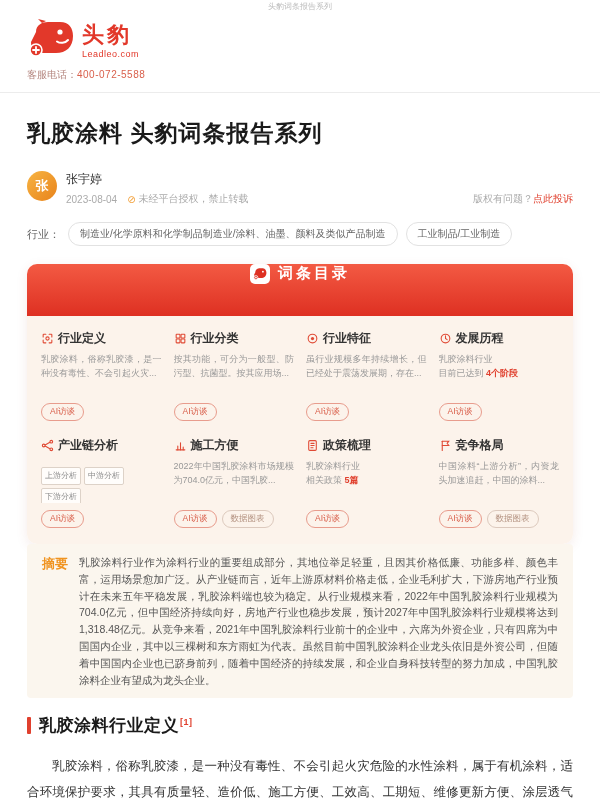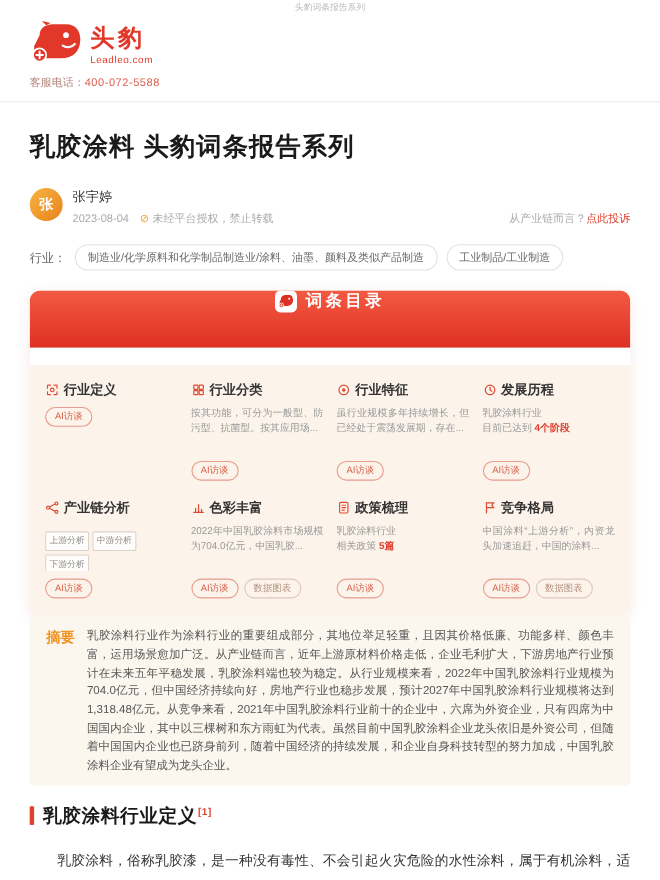--- a/index.html
+++ b/index.html
@@ -123,7 +123,7 @@
       </div>
     </div>
     <div class="copyright">
-      <span>从产业链而言？</span><span class="action">点此投诉</span>
+      <span>版权有问题？</span><span class="action">点此投诉</span>
     </div>
   </div>
 

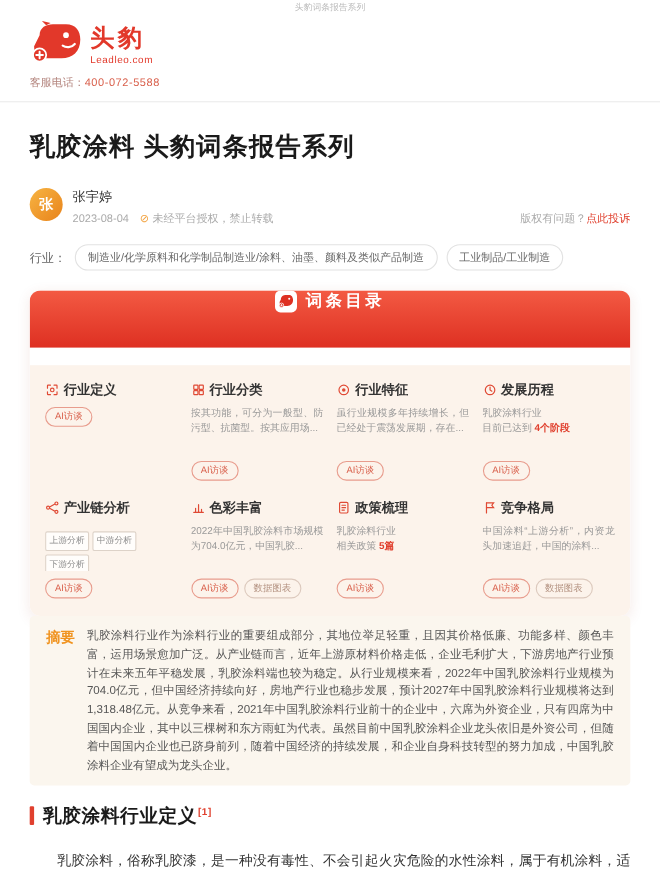--- a/index.html
+++ b/index.html
@@ -52,7 +52,7 @@
     display: flex; align-items: center; justify-content: center; }
   .card-head-title { color: #fff; font-size: 15px; font-weight: 700; letter-spacing: 3px; }
   .card-body { background: #FCF3EB; padding: 14px 14px 16px 14px;
-    display: grid; grid-template-columns: repeat(4, 1fr); gap: 16px 12px; margin-top: 16px; }
+    display: grid; grid-template-columns: repeat(4, 1fr); gap: 16px 12px; }
   .cell-head { display: flex; align-items: center; gap: 4px; }
   .cicon svg { width: 13px; height: 13px; display: block; }
   .ctitle { font-size: 12px; font-weight: 700; color: #333; white-space: nowrap; }

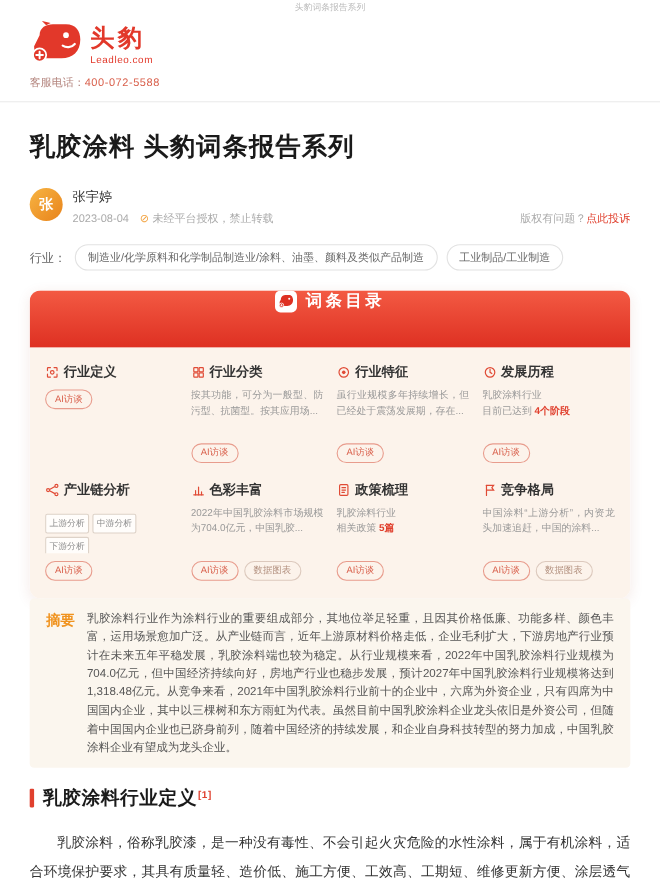--- a/index.html
+++ b/index.html
@@ -157,6 +157,7 @@
           </span>
           <span class="ctitle">行业定义</span>
         </div>
+        <div class="cdesc">乳胶涂料，俗称乳胶漆，是一种没有毒性、不会引起火灾...</div>
         <div class="cbtns">
           <span class="pill">AI访谈</span>
         </div>

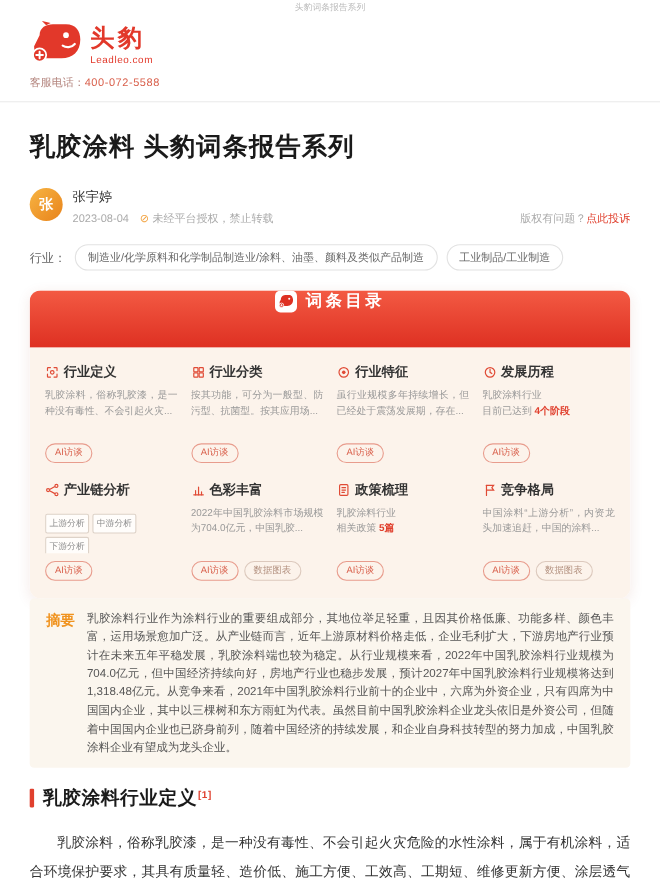--- a/index.html
+++ b/index.html
@@ -250,7 +250,7 @@
                 <path d="M7 20v-7 M12 20V7 M17 20v-5"></path>
             </svg>
           </span>
-          <span class="ctitle">色彩丰富</span>
+          <span class="ctitle">施工方便</span>
         </div>
         <div class="cdesc">2022年中国乳胶涂料市场规模为704.0亿元，中国乳胶...</div>
         <div class="cbtns">

